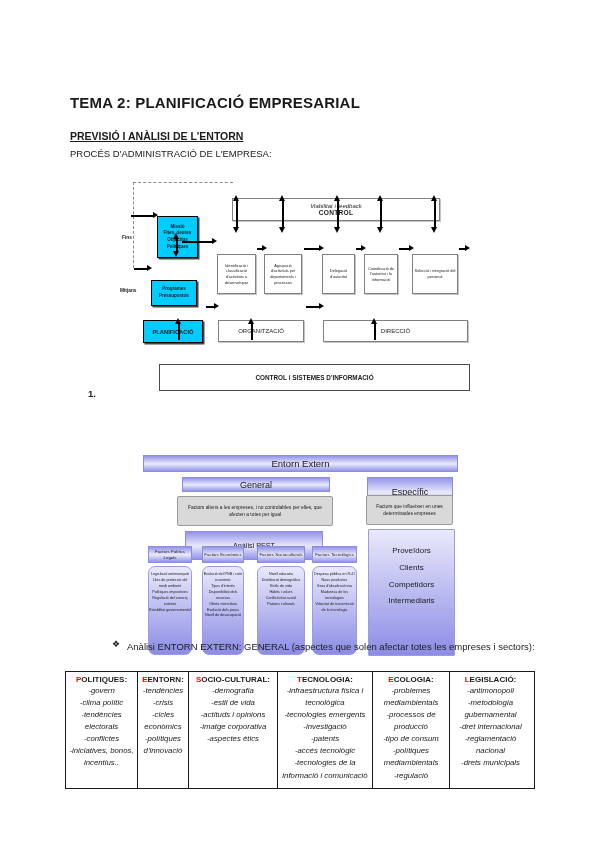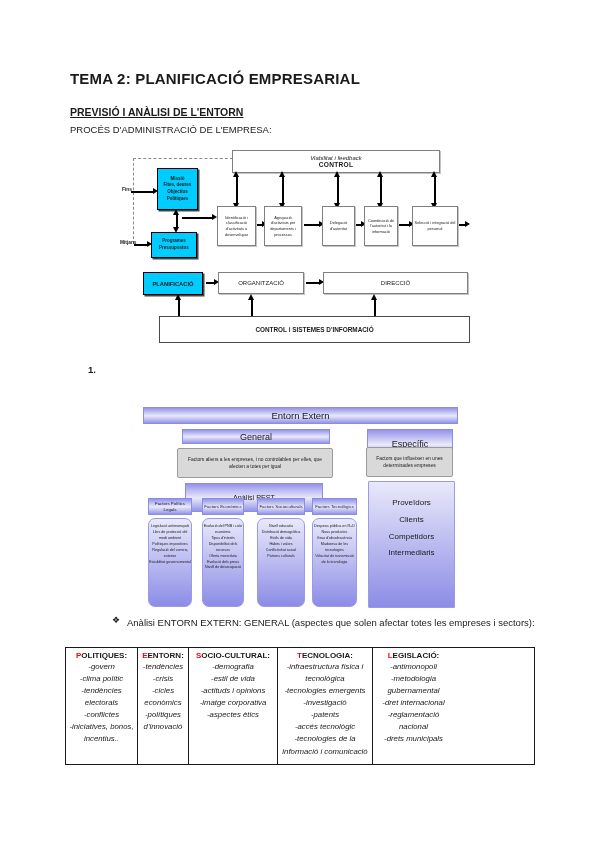--- a/index.html
+++ b/index.html
@@ -5,7 +5,7 @@
   html,body{margin:0;padding:0;background:#fff;}
   .page{position:relative;width:600px;height:848px;background:#ffffff;overflow:hidden;
         font-family:"Liberation Sans",sans-serif;color:#1a1a1a;}
-  .abs{position:absolute;box-sizing:border-box;}
+  .abs{position:absolute;box-sizing:border-box;margin-top:24px;}
   .title{left:70px;top:70px;font-size:15px;font-weight:bold;letter-spacing:.2px;}
   .h2{left:70px;top:106px;font-size:10.5px;font-weight:bold;text-decoration:underline;}
   .sub{left:70px;top:124px;font-size:9.5px;}

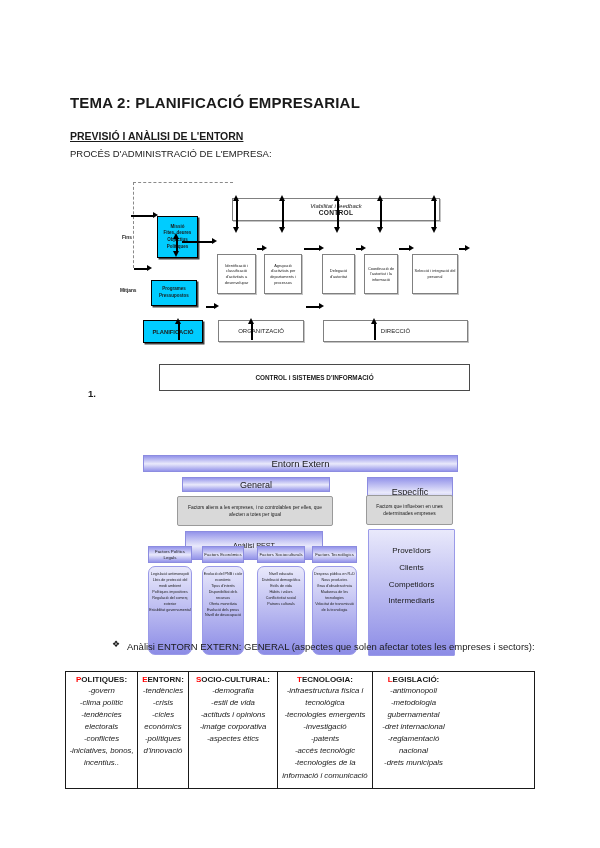--- a/index.html
+++ b/index.html
@@ -215,6 +215,14 @@
 -accés tecnològic
 -tecnologies de la informació i comunicació</div>
     </div>
+    <div class="tcol w5">
+      <div class="thead"><span class="red">E</span><span>COLOGIA:</span></div>
+      <div class="titems">-problemes mediambientals
+-processos de producció
+-tipo de consum
+-polítiques mediambientals
+-regulació</div>
+    </div>
     <div class="tcol w6">
       <div class="thead"><span class="red">L</span><span>EGISLACIÓ:</span></div>
       <div class="titems">-antimonopoli

